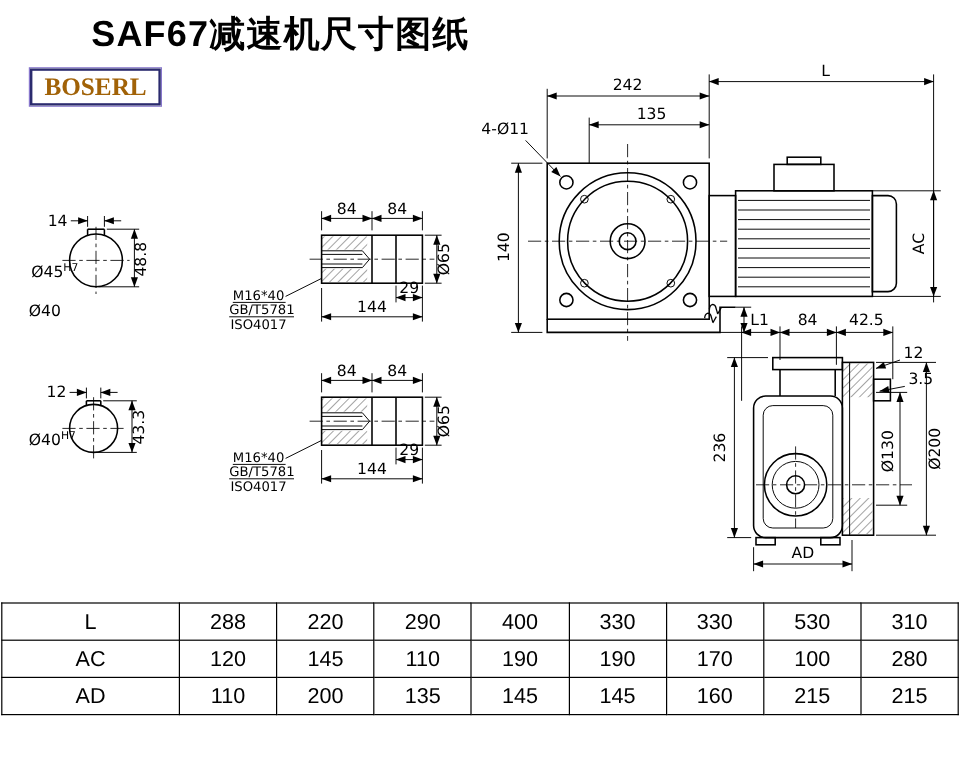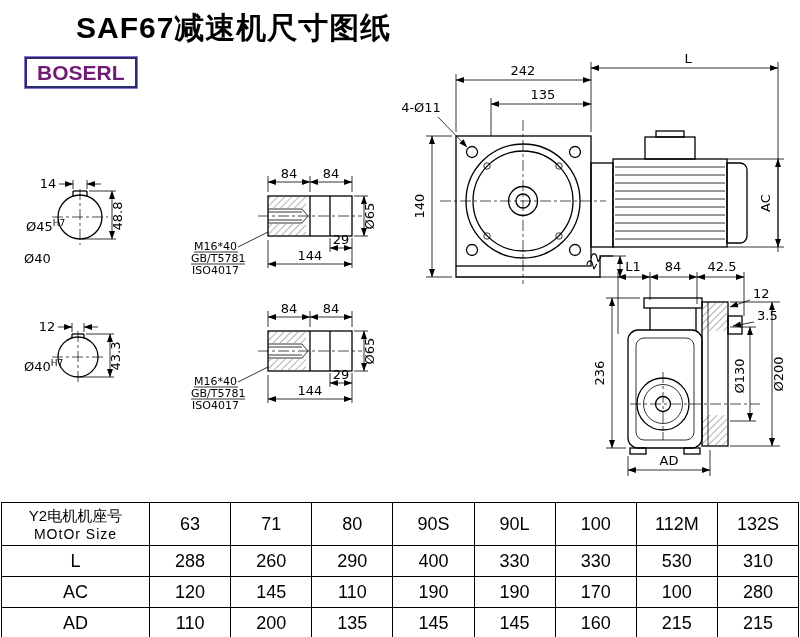--- a/index.html
+++ b/index.html
@@ -6,7 +6,7 @@
   body{width:800px;height:637px;position:relative;font-family:"Liberation Sans",sans-serif;color:#000;overflow:hidden;}
   .title{position:absolute;left:40px;top:8px;font-size:30px;font-weight:bold;letter-spacing:1px;white-space:nowrap;margin-left:36px;}
   .brand{position:absolute;left:25px;top:57px;border:2px solid #2b2b6e;box-shadow:0 0 0 1px #8877cc;padding:0 10px;
-         font-family:Liberation Sans, sans-serif;font-size:21px;font-weight:bold;color:#701a75;line-height:27px;}
+         font-family:Liberation Serif, serif;font-size:21px;font-weight:bold;color:#a16207;line-height:27px;}
   svg.draw{position:absolute;left:0;top:0;}
   svg .ln{stroke:#000;stroke-width:1.3;fill:none}
   svg .tn{stroke:#000;stroke-width:0.8;fill:none}

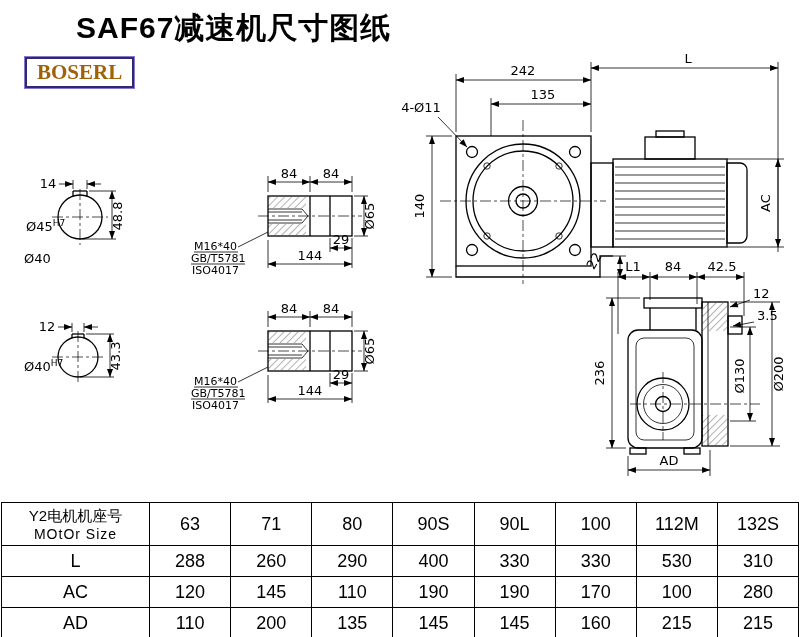--- a/index.html
+++ b/index.html
@@ -278,20 +278,6 @@
     <col span="8">
   </colgroup>
   <tbody>
-    <tr class="hd">
-      <td>
-        <div class="hcn">Y2电机机座号</div>
-        <div class="hen">MOtOr Size</div>
-      </td>
-      <td>63</td>
-      <td>71</td>
-      <td>80</td>
-      <td>90S</td>
-      <td>90L</td>
-      <td>100</td>
-      <td>112M</td>
-      <td>132S</td>
-    </tr>
     <tr class="vr">
       <td>L</td>
       <td>288</td>

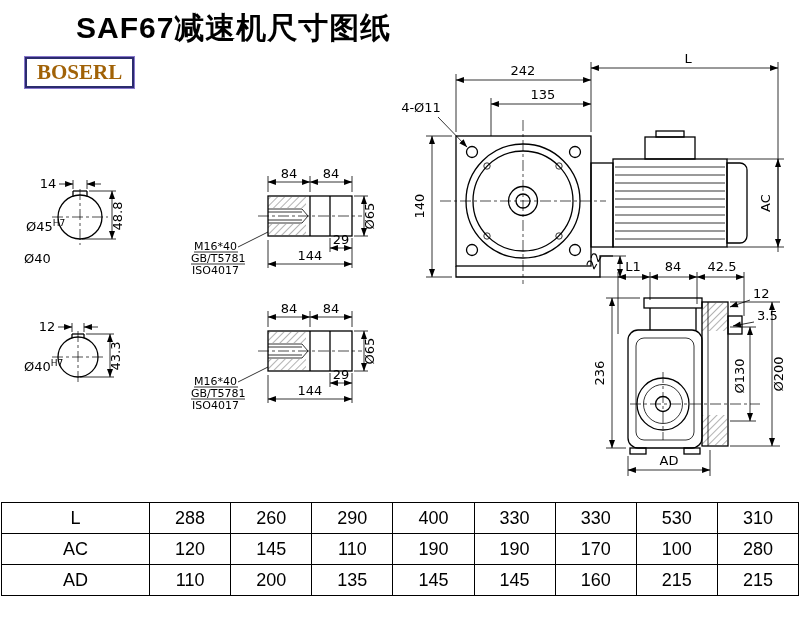--- a/index.html
+++ b/index.html
@@ -281,7 +281,7 @@
     <tr class="vr">
       <td>L</td>
       <td>288</td>
-      <td>260</td>
+      <td>220</td>
       <td>290</td>
       <td>400</td>
       <td>330</td>

